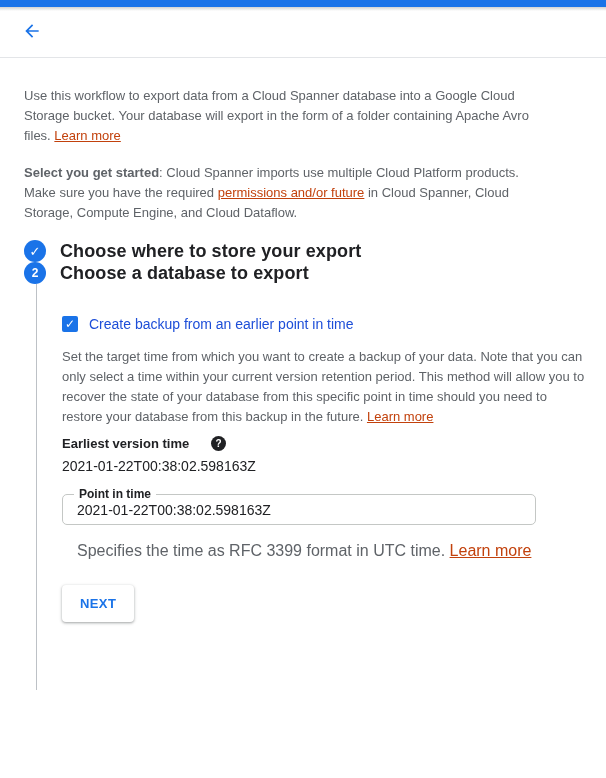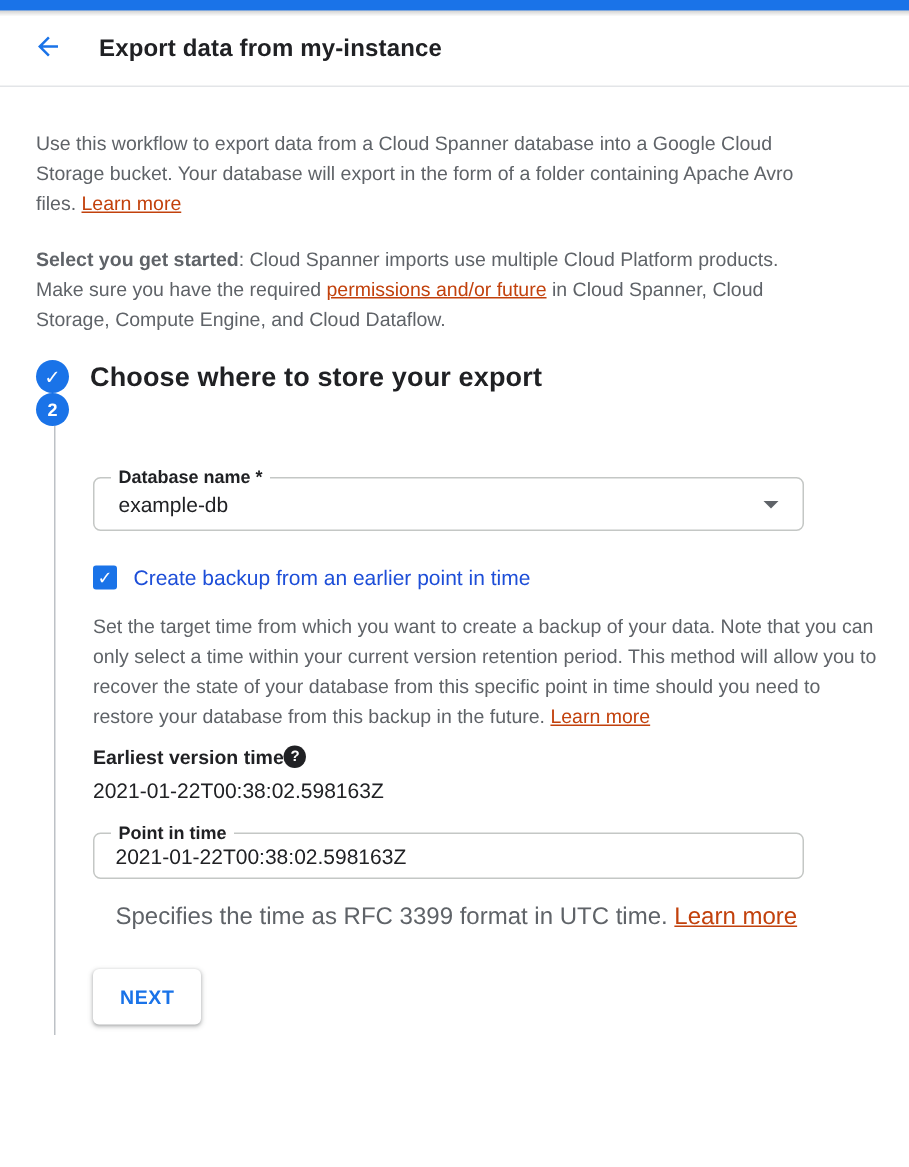--- a/index.html
+++ b/index.html
@@ -120,7 +120,6 @@
         </svg>
     </span>
   </div>
-  <div class="page-title">Export data from my-instance</div>
 </div>
 
 <div class="intro">

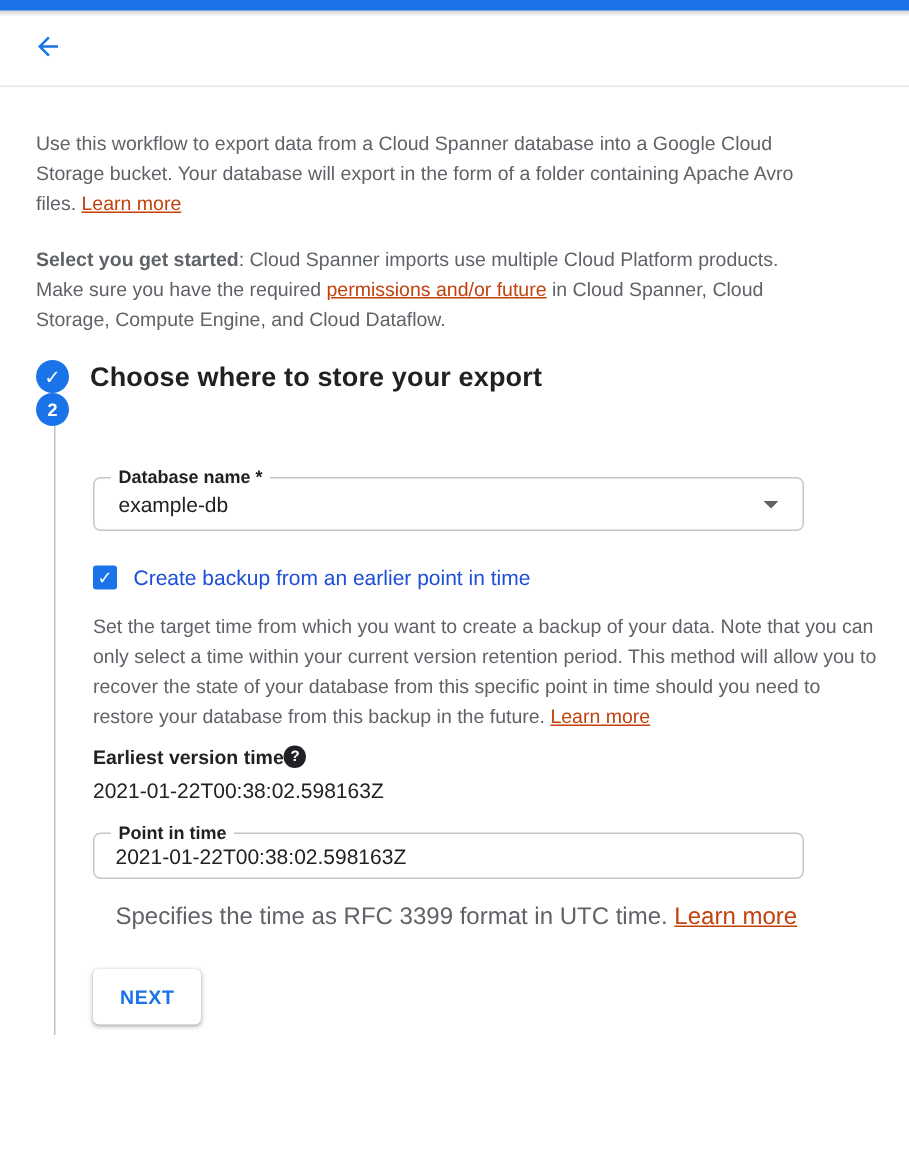--- a/index.html
+++ b/index.html
@@ -141,6 +141,7 @@
     <div class="step-circle">
       <span>2</span>
     </div>
+    <div class="step-title">Choose a database to export</div>
   </div>
   <div class="step-body step2-body">
 

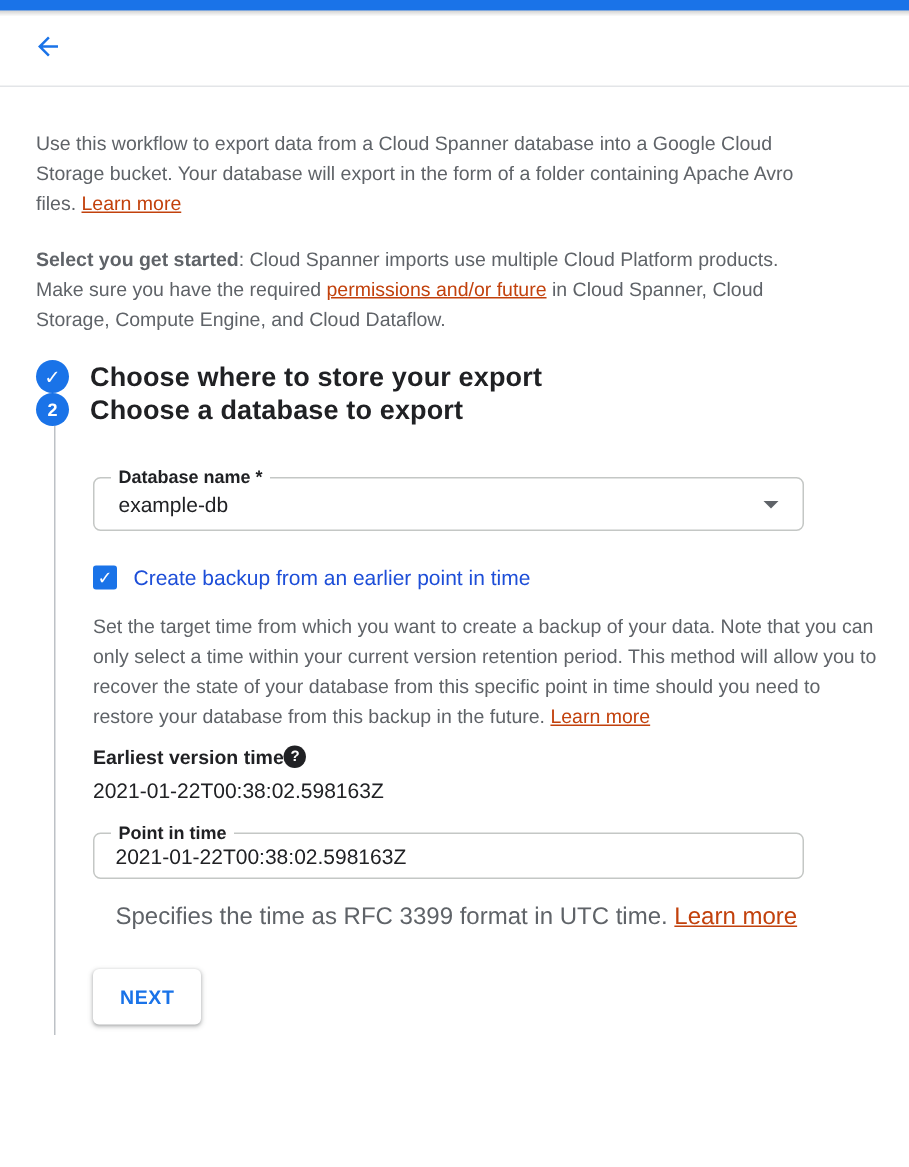--- a/index.html
+++ b/index.html
@@ -145,11 +145,6 @@
   </div>
   <div class="step-body step2-body">
 
-    <div class="field select-field">
-      <span class="field-label">Database name *</span>
-      <span class="select-value">example-db</span>
-      <span class="caret-down"></span>
-    </div>
 
     <div class="checkbox-row">
       <span class="checkbox">

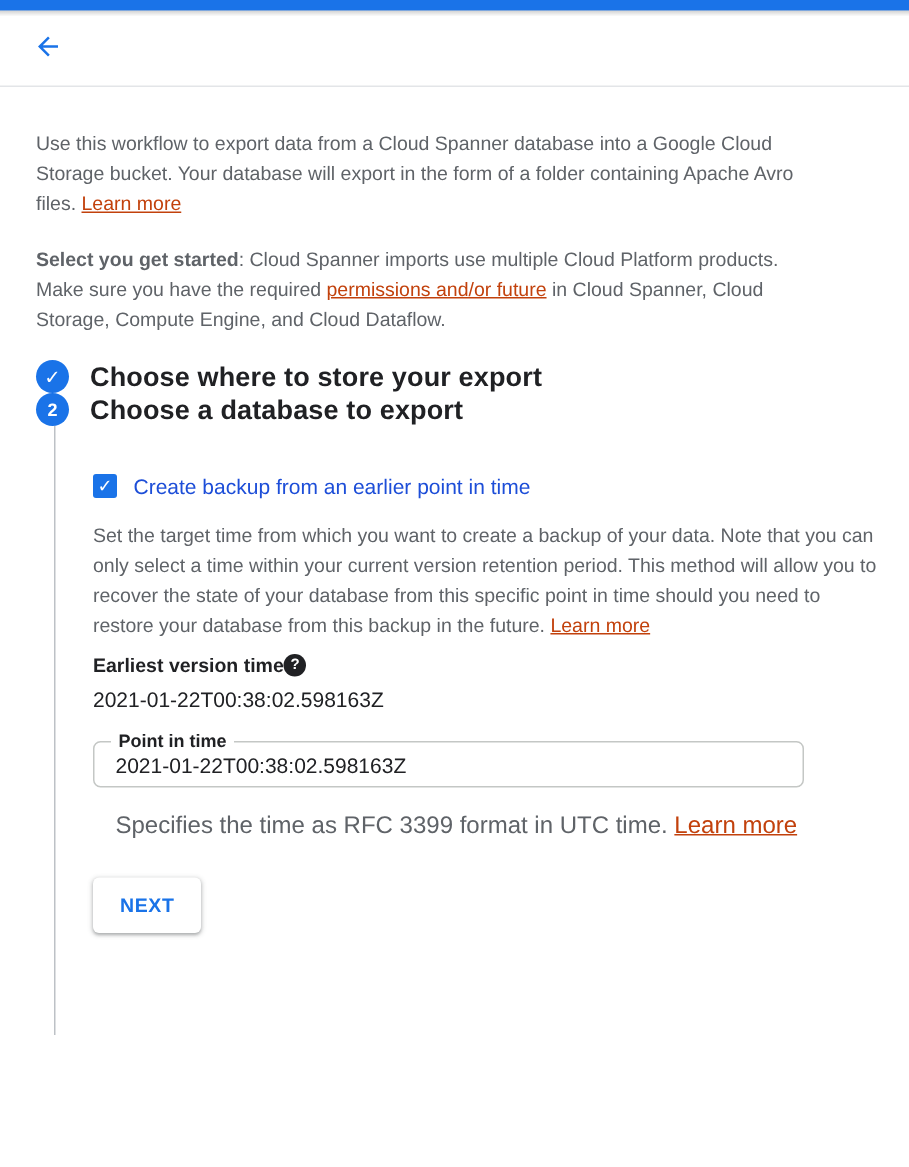--- a/index.html
+++ b/index.html
@@ -87,7 +87,7 @@
 
   .backup-desc { margin-top:15px; max-width:527px; }
 
-  .earliest-row { display:flex; align-items:center; gap:0; margin-top:9px; }
+  .earliest-row { display:flex; align-items:center; gap:22px; margin-top:9px; }
   .earliest-label { font-size:13px; font-weight:700; color:#202124; }
   .help-icon {
     width:15px; height:15px; border-radius:50%; background:#202124; cursor:pointer;

